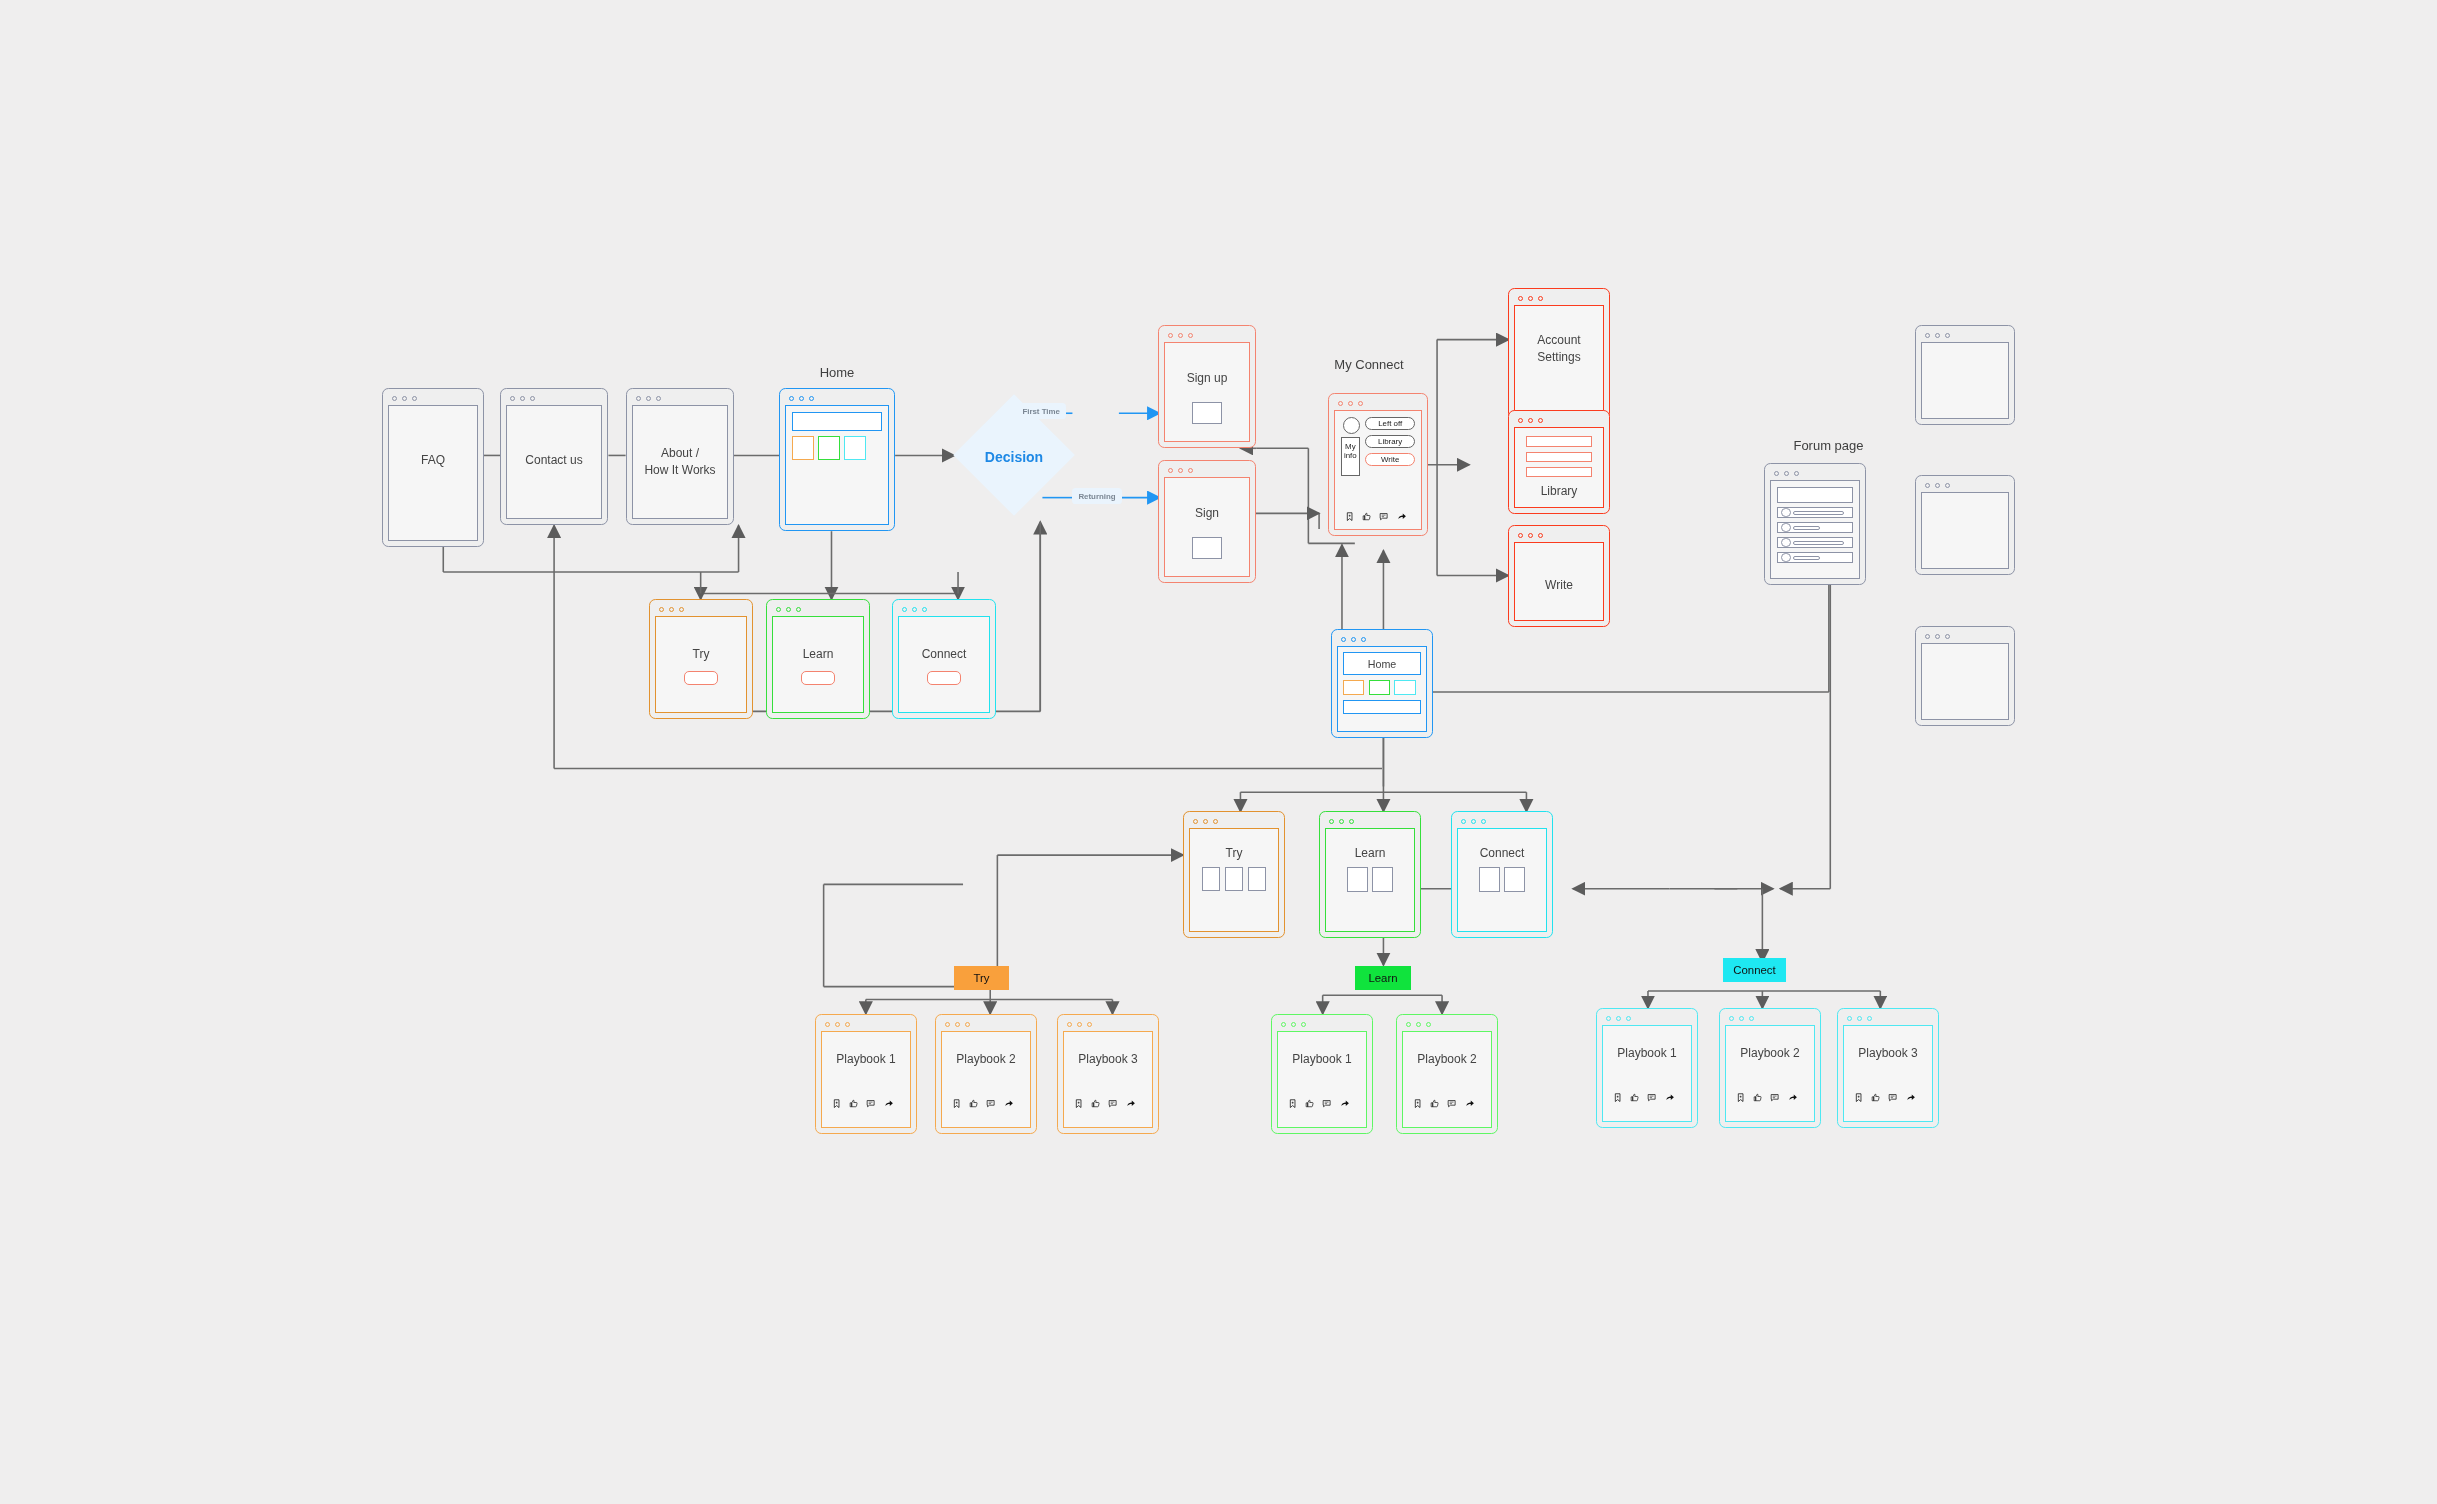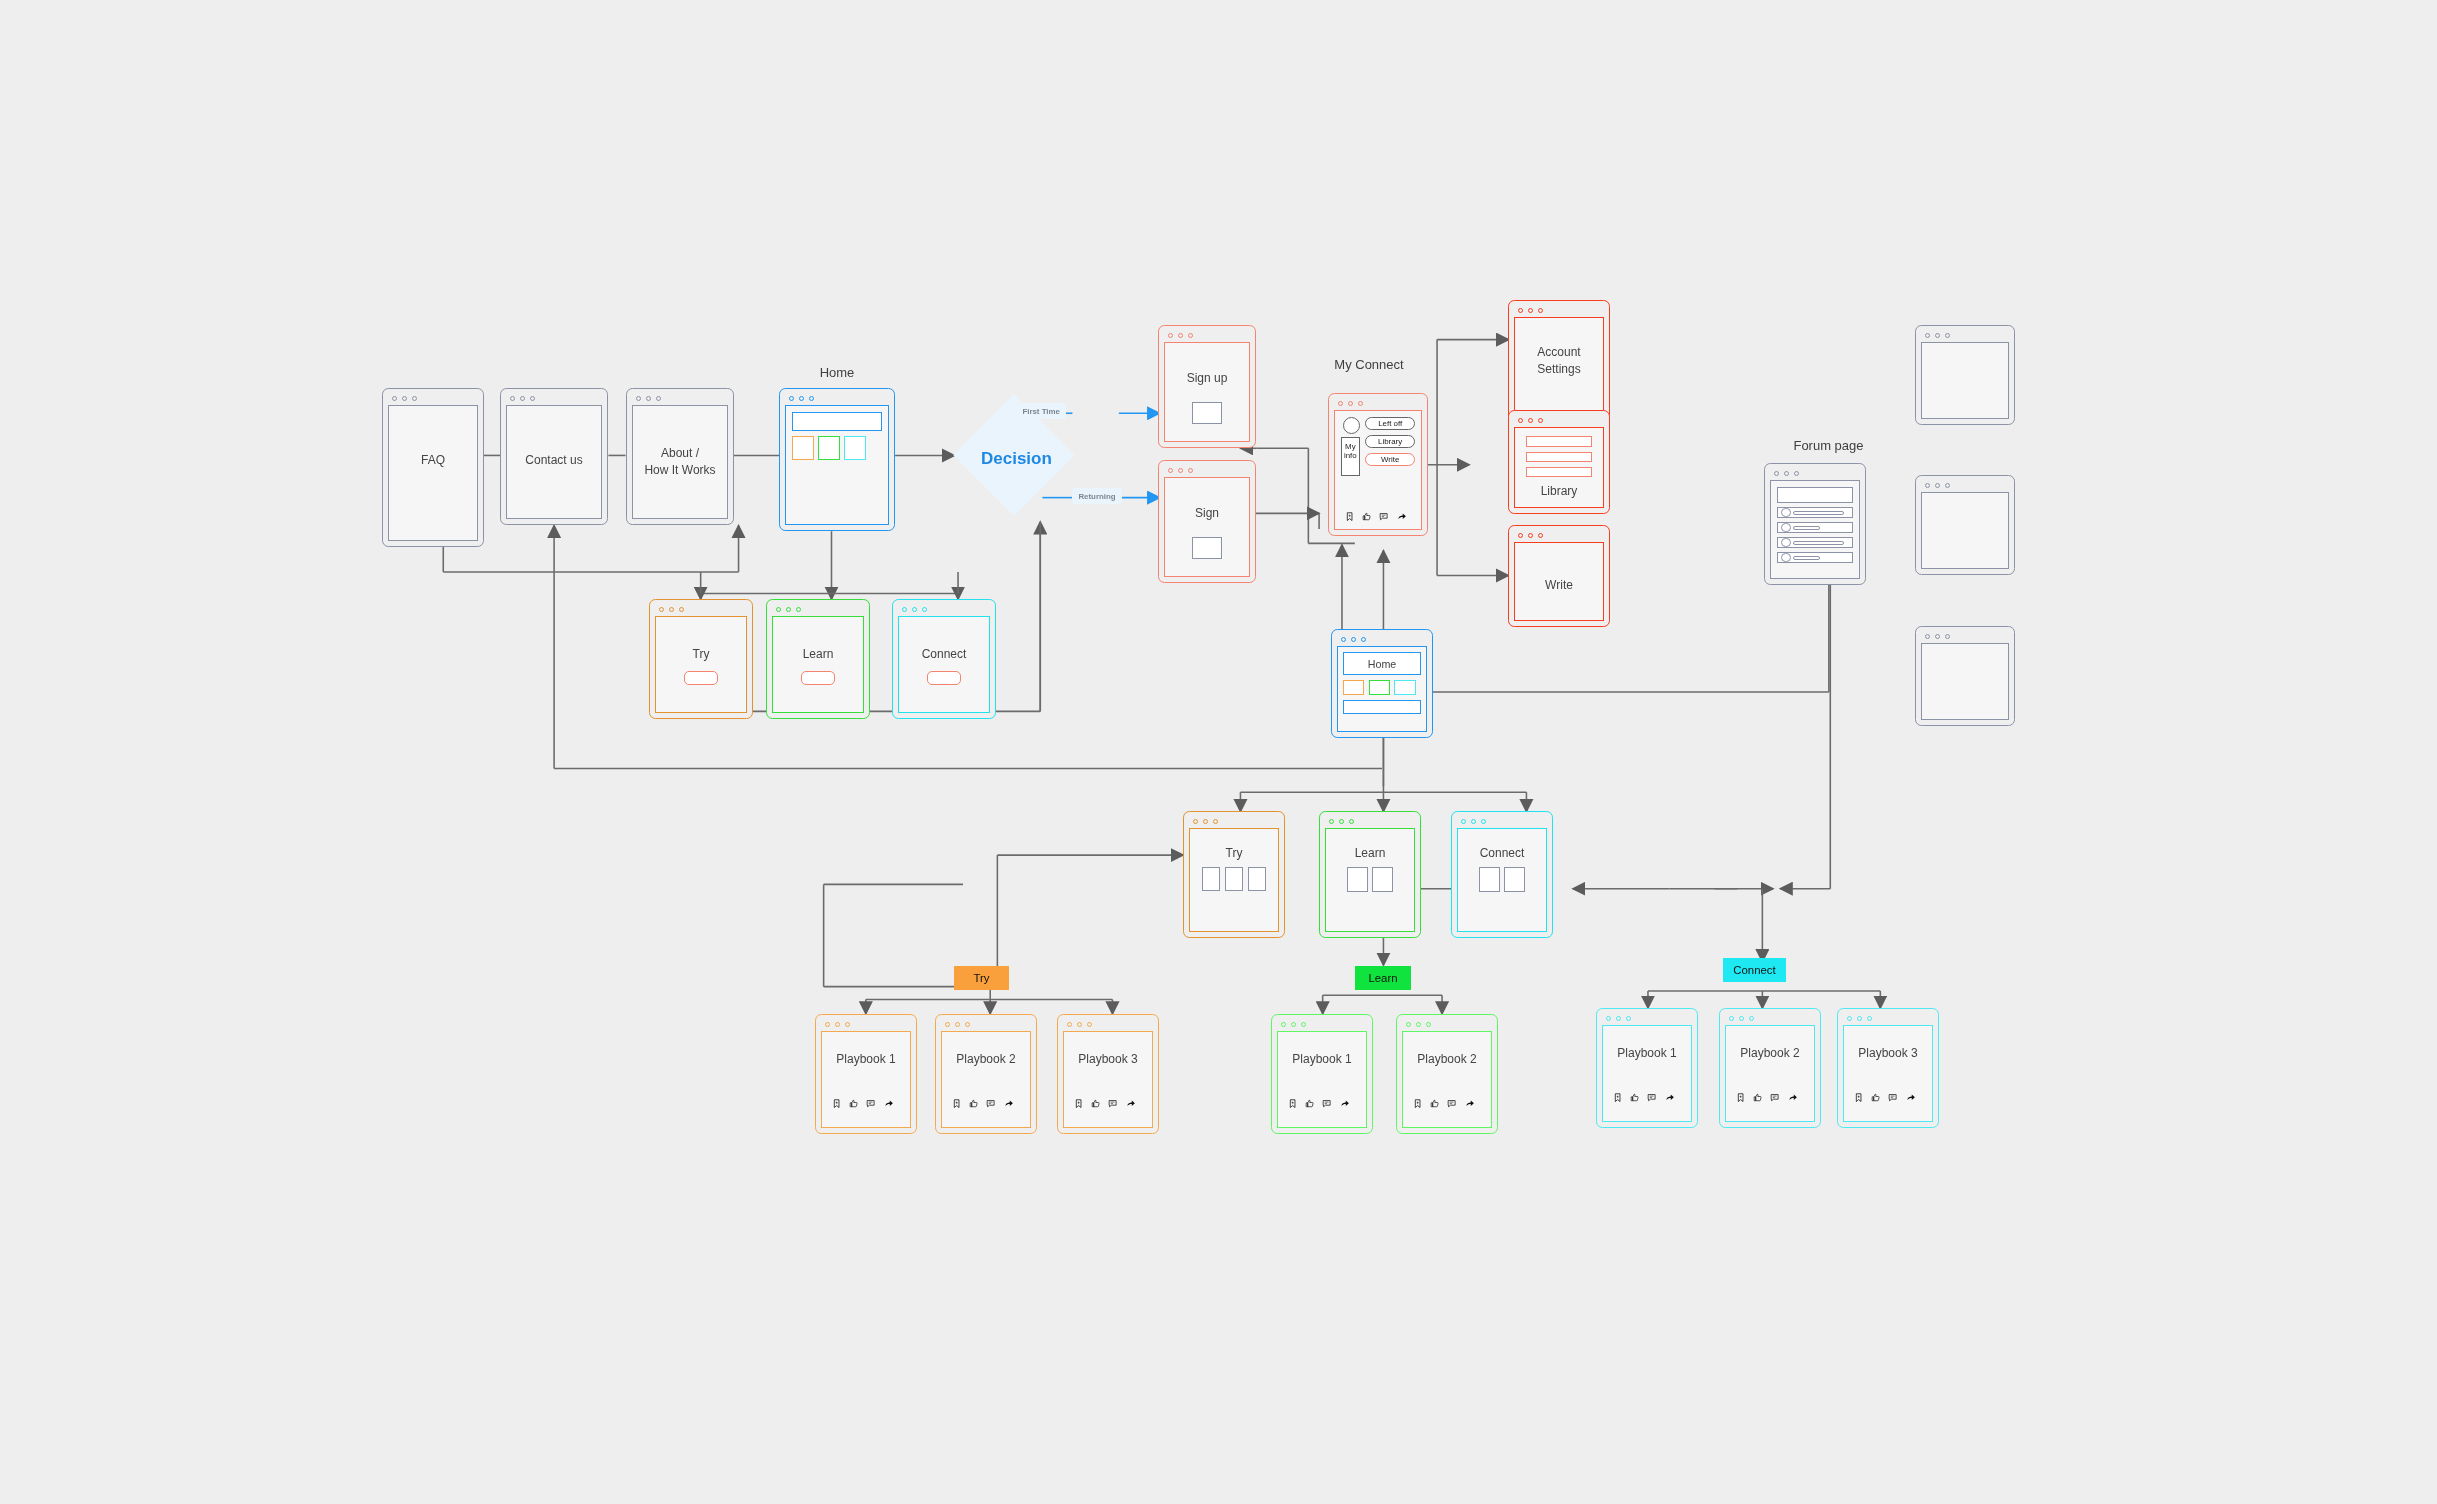--- a/index.html
+++ b/index.html
@@ -367,7 +367,7 @@
     </div>
   </div>
 
-  <div class="win redbright" style="left:1508px;top:300px;width:102px;height:132px;">
+  <div class="win redbright" style="left:1508px;top:288px;width:102px;height:132px;">
     <div class="bar">
         <i></i>
         <i></i>

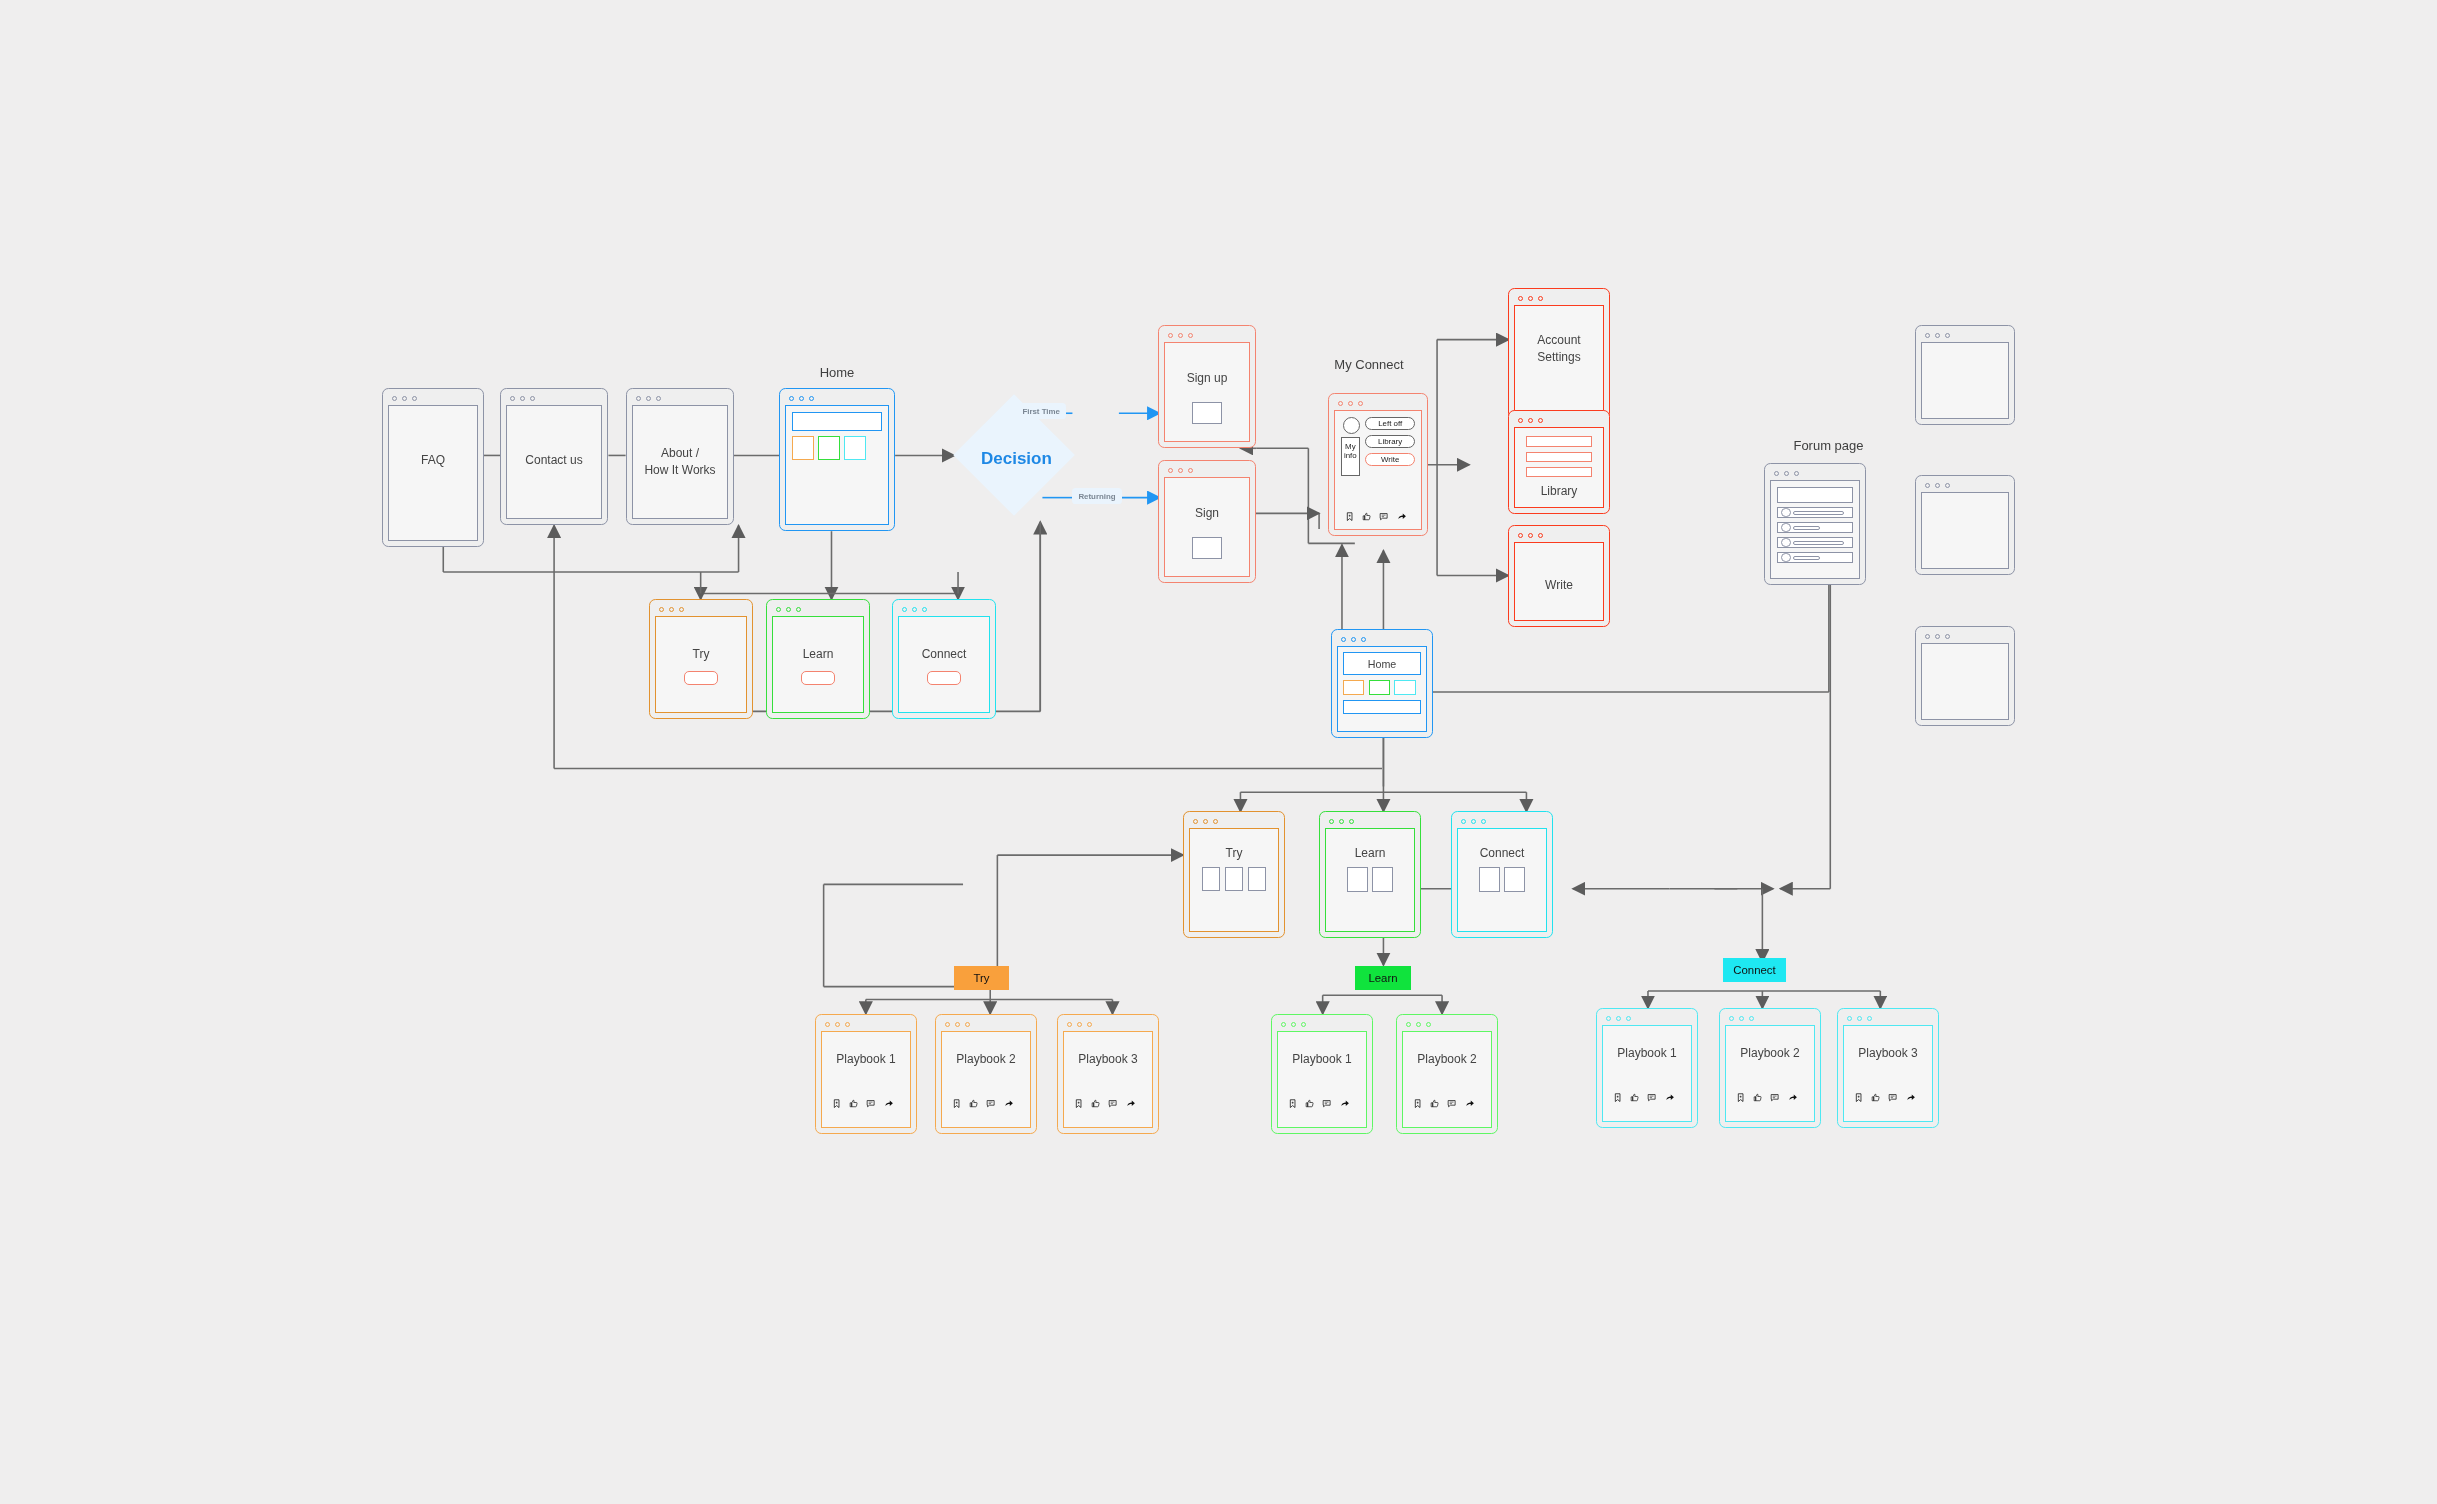--- a/index.html
+++ b/index.html
@@ -84,7 +84,7 @@
     background:#eaf4fd;transform:rotate(45deg);
   }
   .diamond-label{
-    position:absolute;color:#1e88e5;font-weight:bold;font-size:17px;
+    position:absolute;color:#1e88e5;font-weight:bold;font-size:14px;
     white-space:nowrap;
   }
   .edgelabel{

